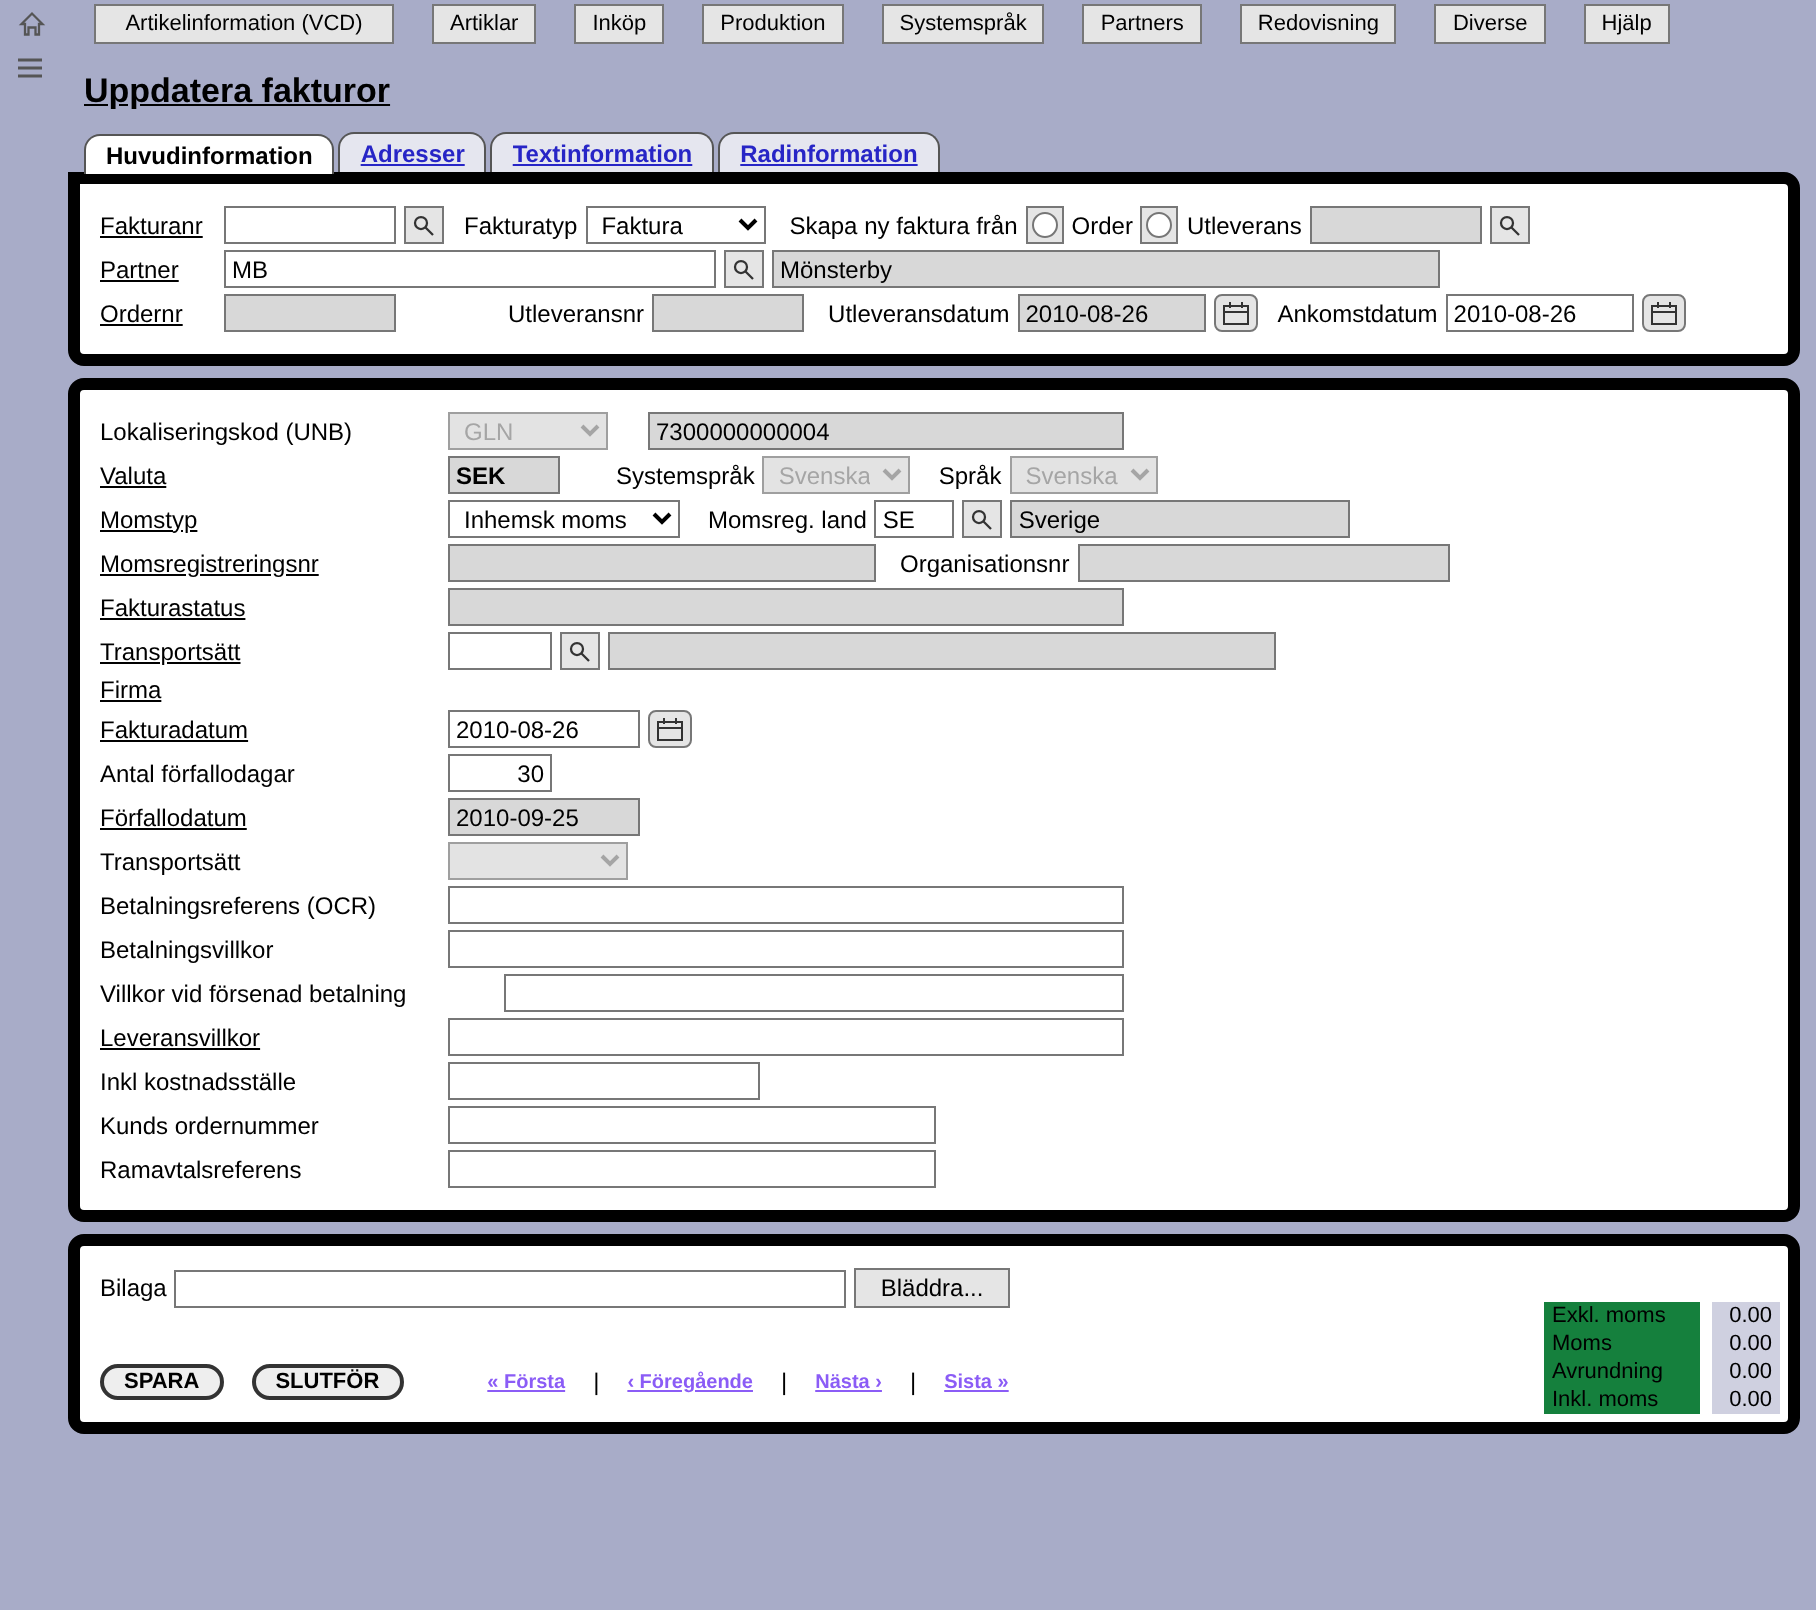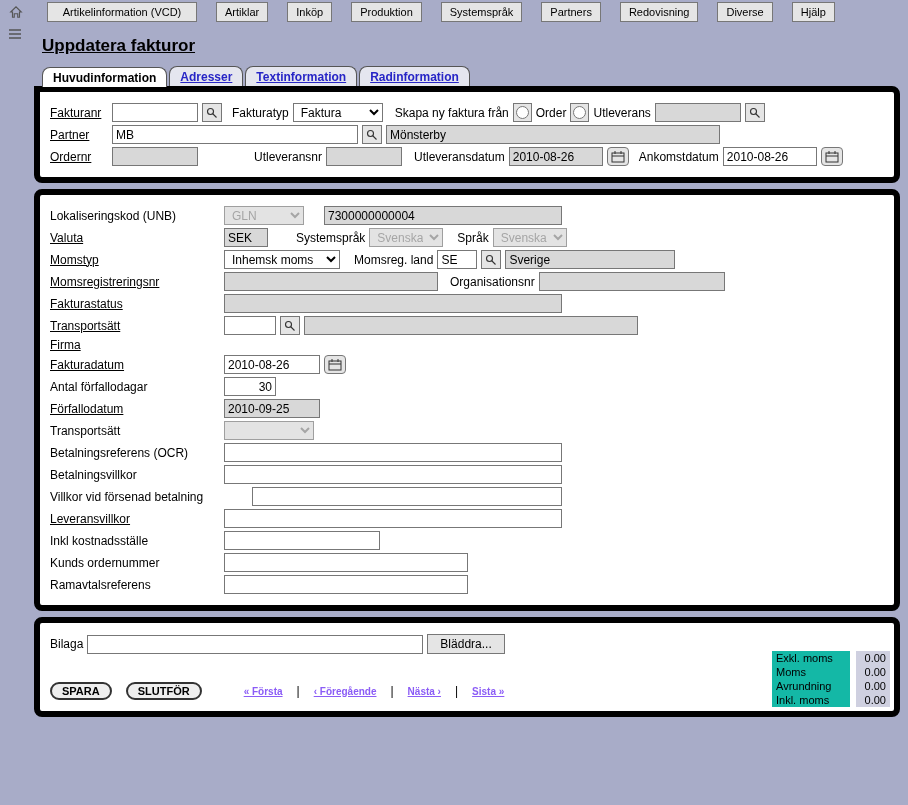--- a/index.html
+++ b/index.html
@@ -289,7 +289,7 @@
     </div>
     <div class="row">
       <span class="lbl col-label">Valuta</span>
-      <input class="txt ro" style="width: 44px;" readonly="" value="SEK">
+      <input class="txt ro" style="width: 56px; font-weight: bold;" readonly="" value="SEK">
       <span class="lbl lbl-plain" style="margin-left:24px">Systemspråk</span>
       <select class="sel ro" style="width:74px" disabled=""><option>Svenska</option></select>
       <span class="lbl lbl-plain" style="margin-left:10px">Språk</span>

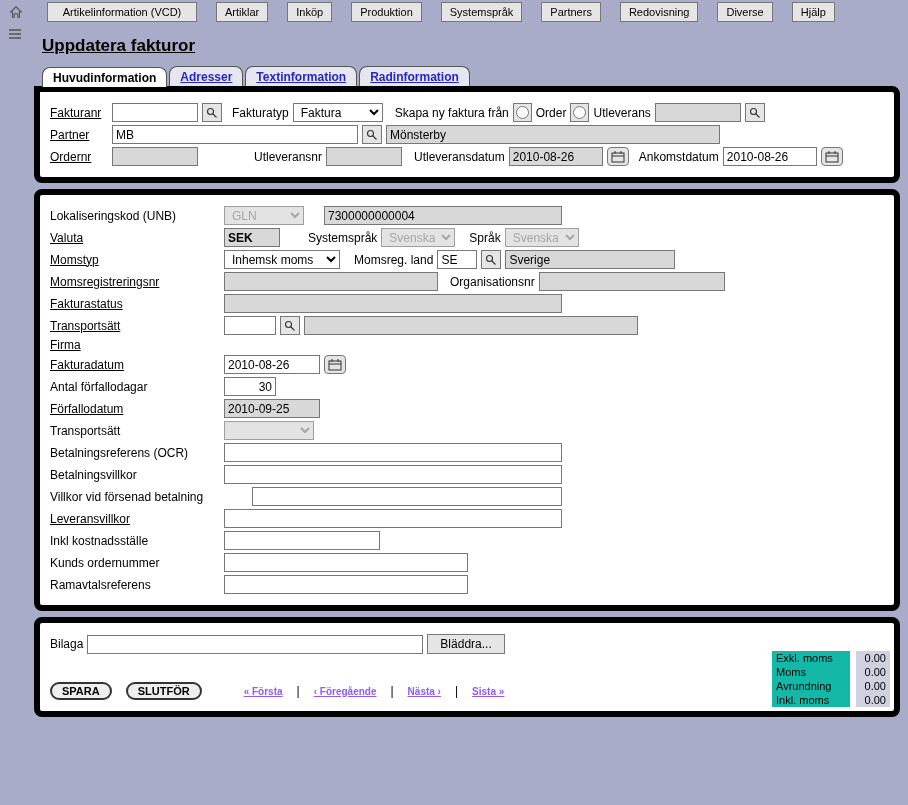--- a/index.html
+++ b/index.html
@@ -164,7 +164,7 @@
     font-size: 11px;
   }
   .totals-row { display:flex; justify-content:space-between; gap:6px; }
-  .totals-row .tl { background:#14b8a6; padding:1px 4px; min-width:78px; text-align:left;}
+  .totals-row .tl { background:#15803d; padding:1px 4px; min-width:78px; text-align:left;}
   .totals-row .tv { background:#cfd0e0; padding:1px 4px; min-width:34px; text-align:right;}
   .bottom-panel { position: relative; min-height: 100px; padding-bottom: 42px; }
   .browse-btn {

